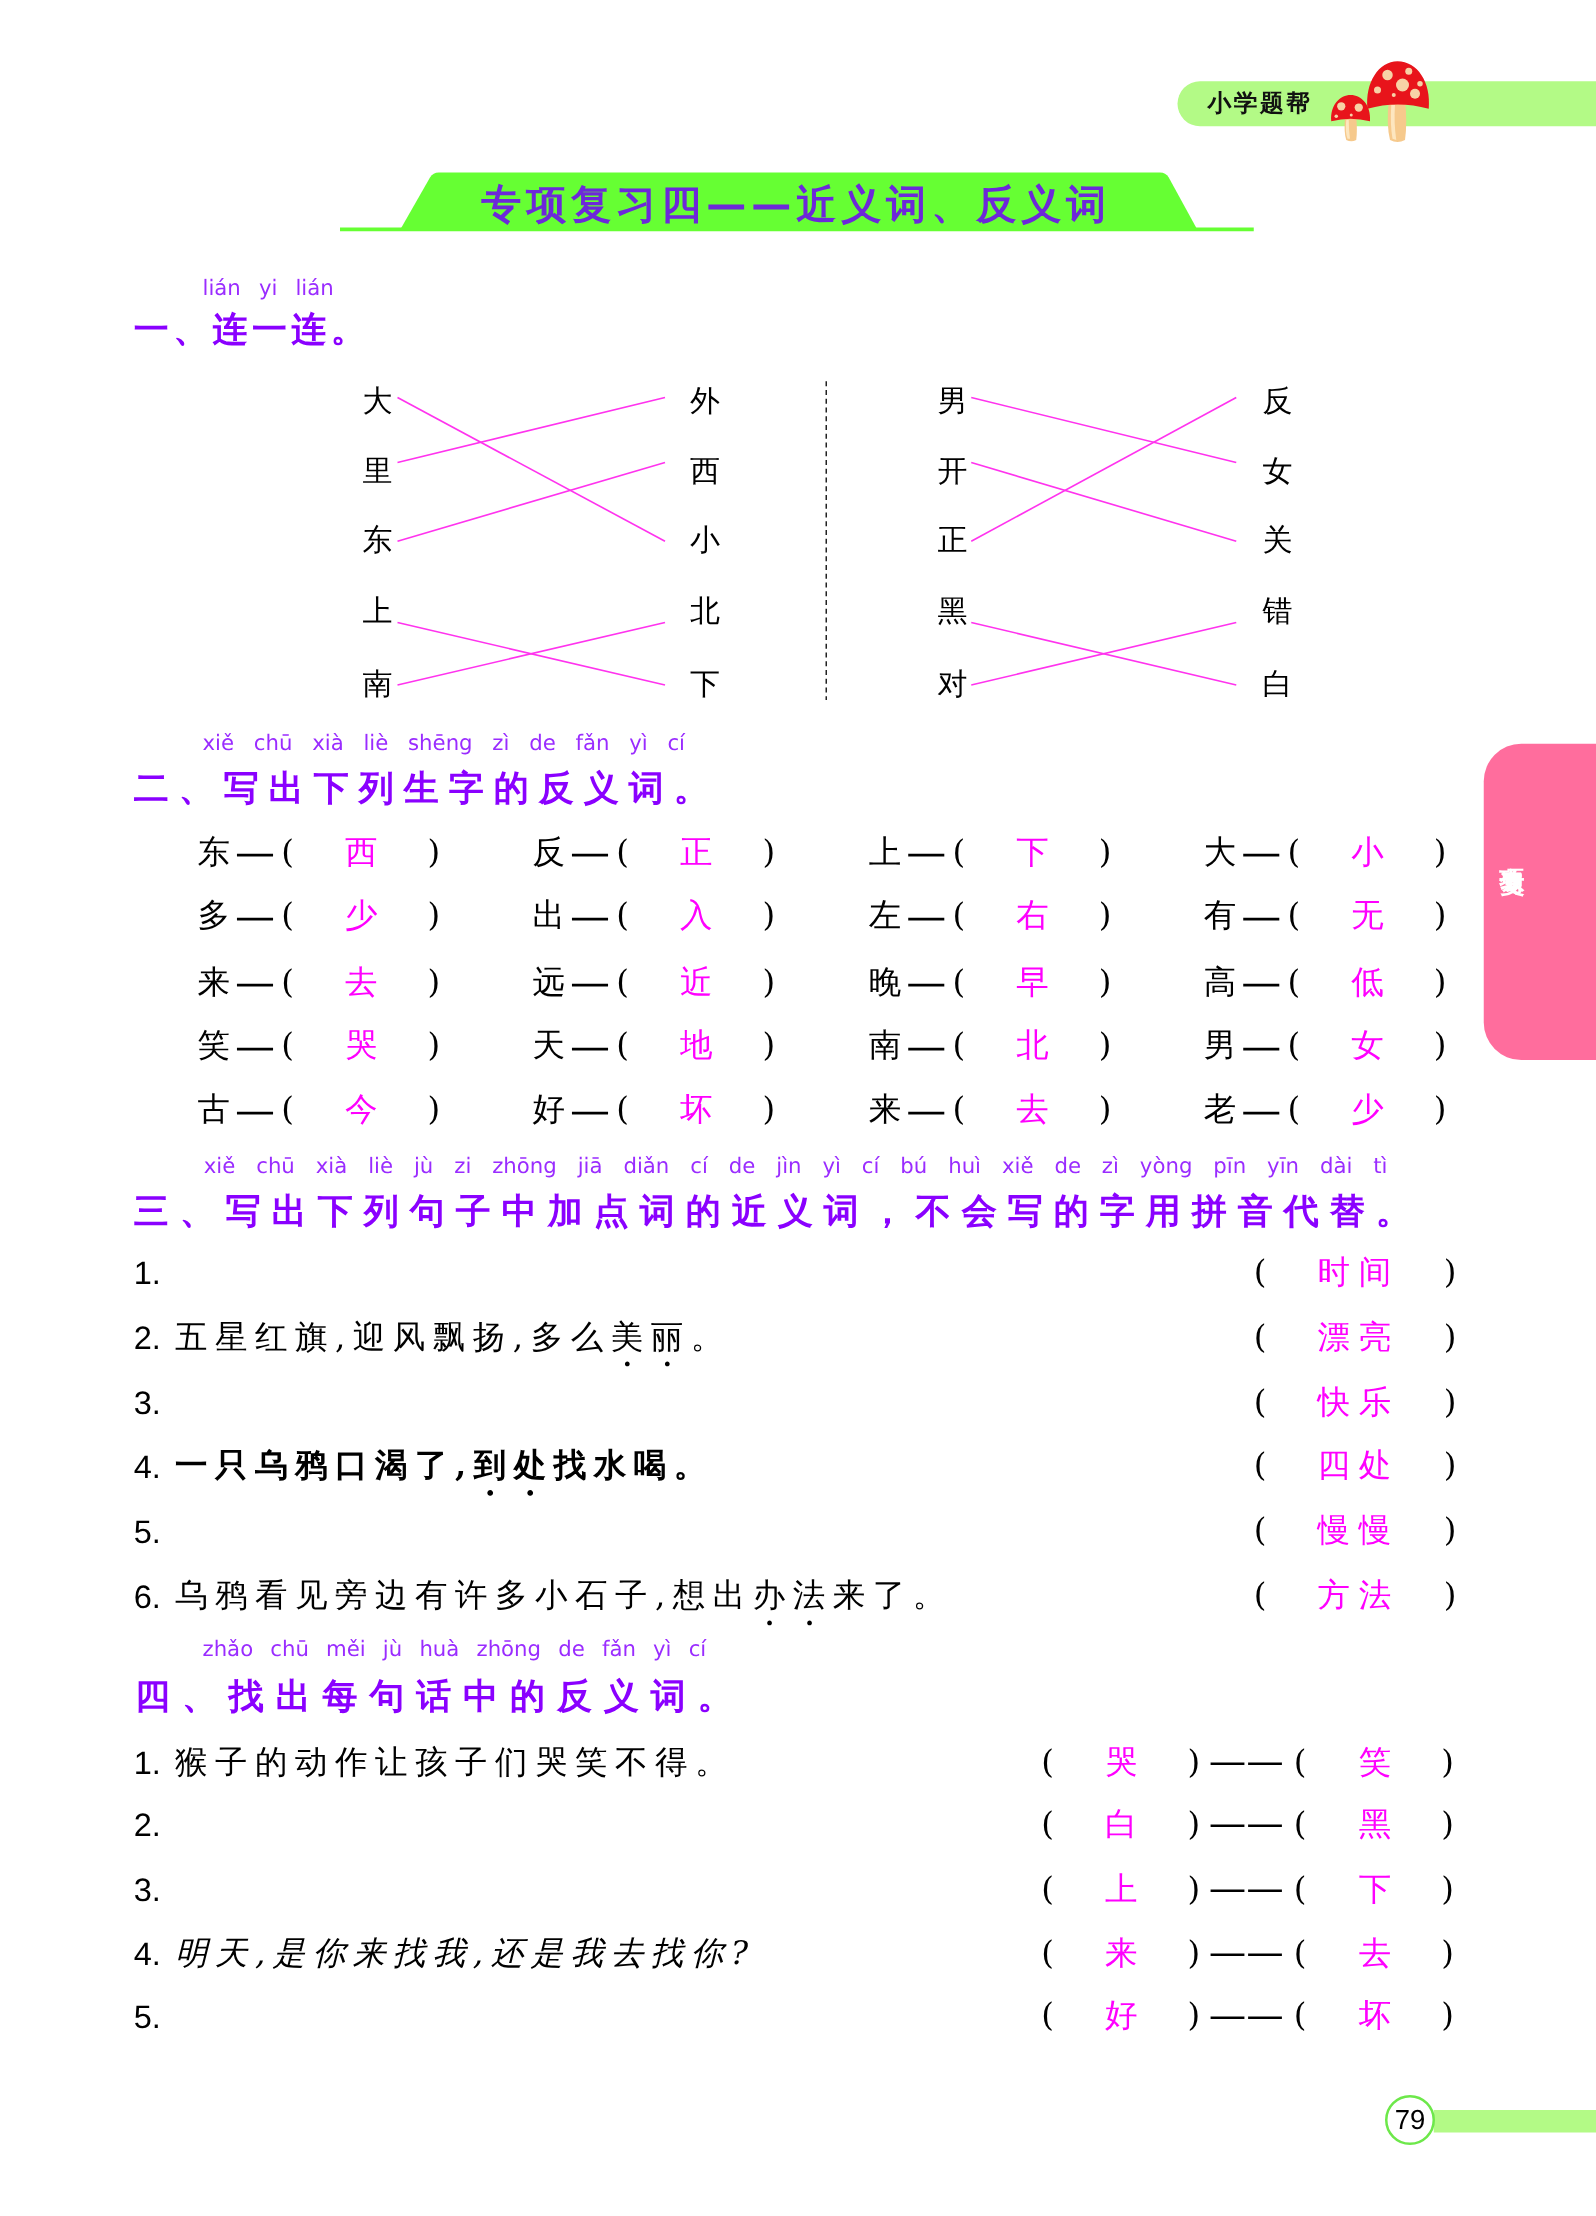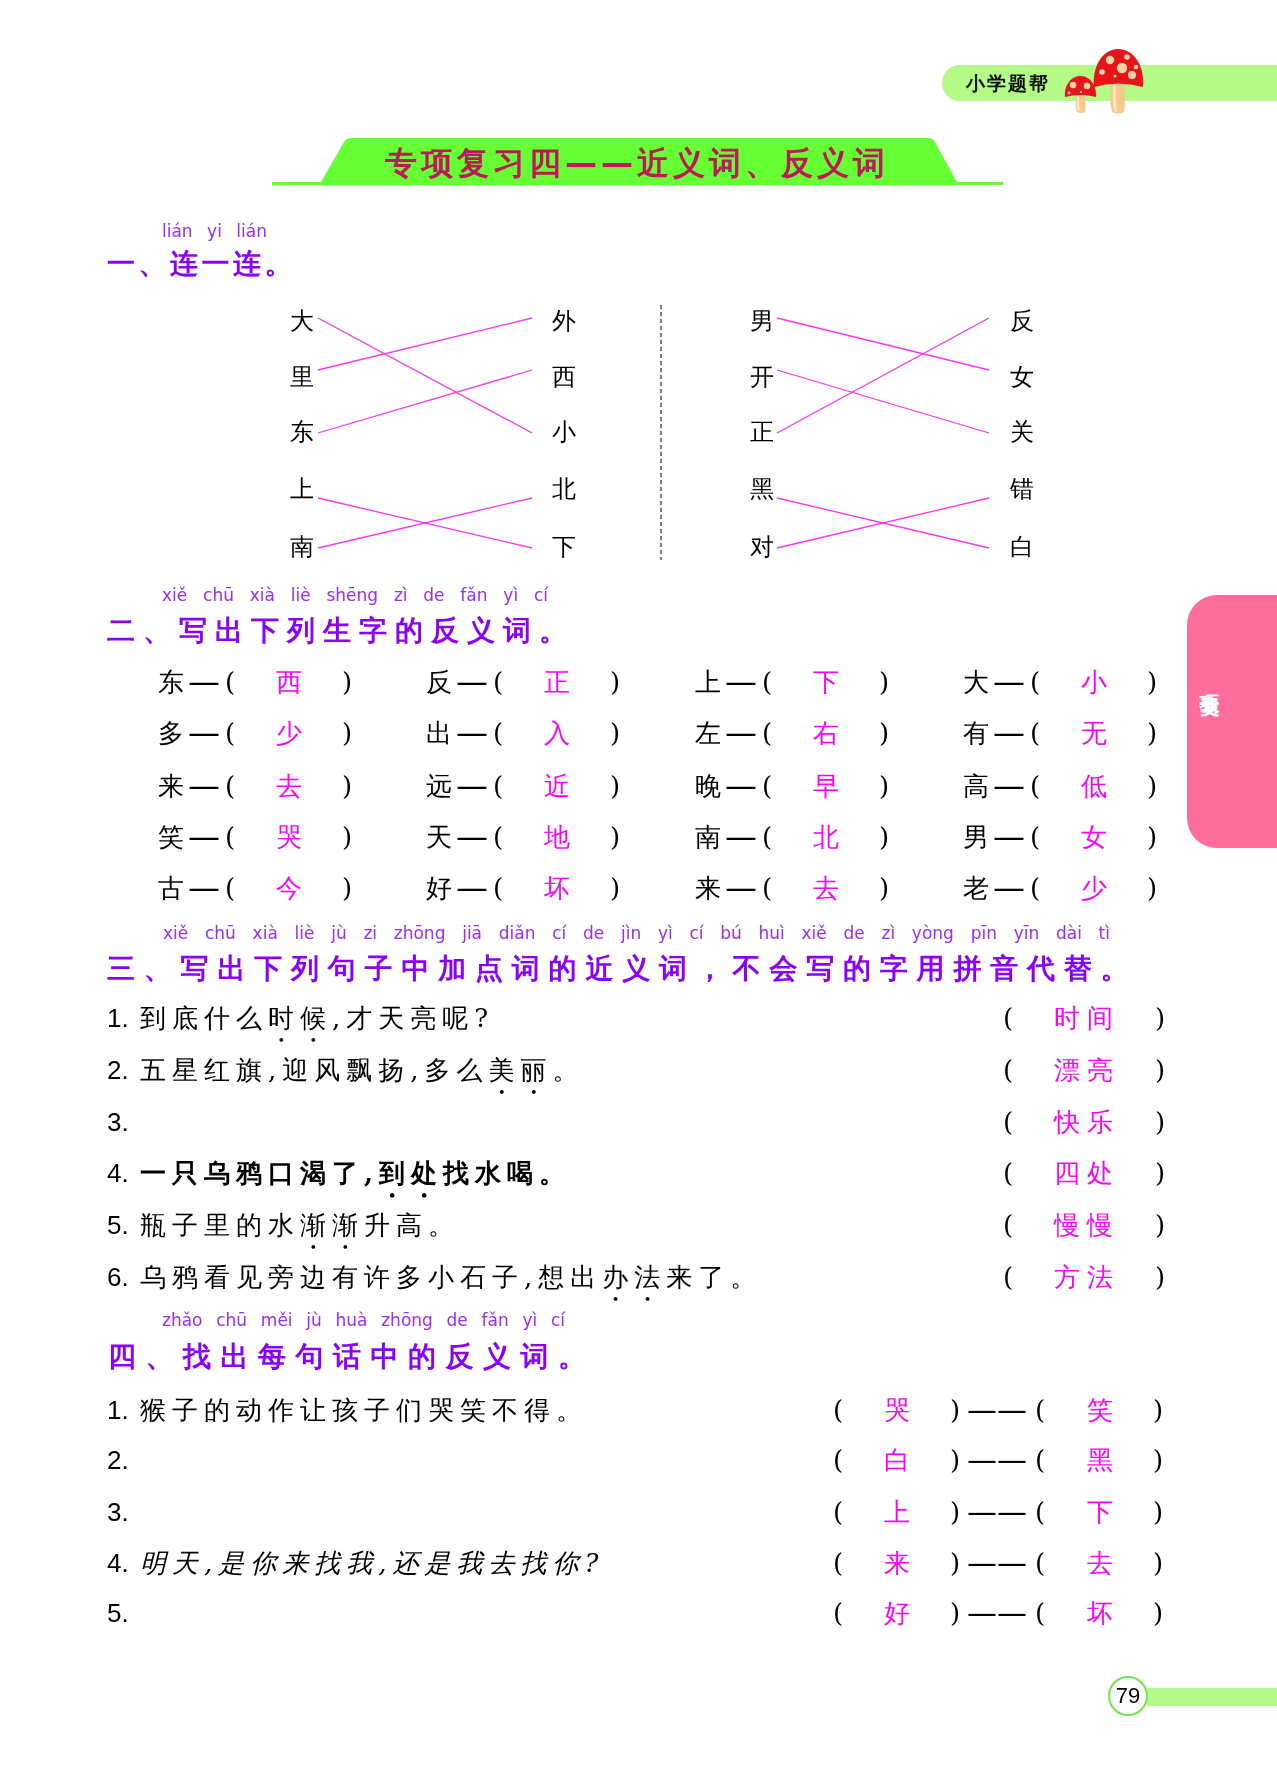--- a/index.html
+++ b/index.html
@@ -16,7 +16,7 @@
 .mushrooms{left:1055px;top:40px;width:100px;height:80px;}
 
 .title-svg{left:260px;top:130px;width:760px;height:60px;}
-.title-text{left:385px;top:145px;font:bold 32px/36px "DejaVu Sans",sans-serif;letter-spacing:4px;color:#be185d;}
+.title-text{left:385px;top:145px;font:bold 32px/36px "DejaVu Sans",sans-serif;letter-spacing:4px;color:#6d28d9;}
 
 .side-tab{left:1187px;top:595px;width:90px;height:253px;border-radius:30px 0 0 30px;background:var(--side-tab);}
 .side-tab-text{left:1199px;top:677px;writing-mode:vertical-rl;text-orientation:upright;font:bold 20px/22px "DejaVu Sans",sans-serif;letter-spacing:2px;color:#fff;}

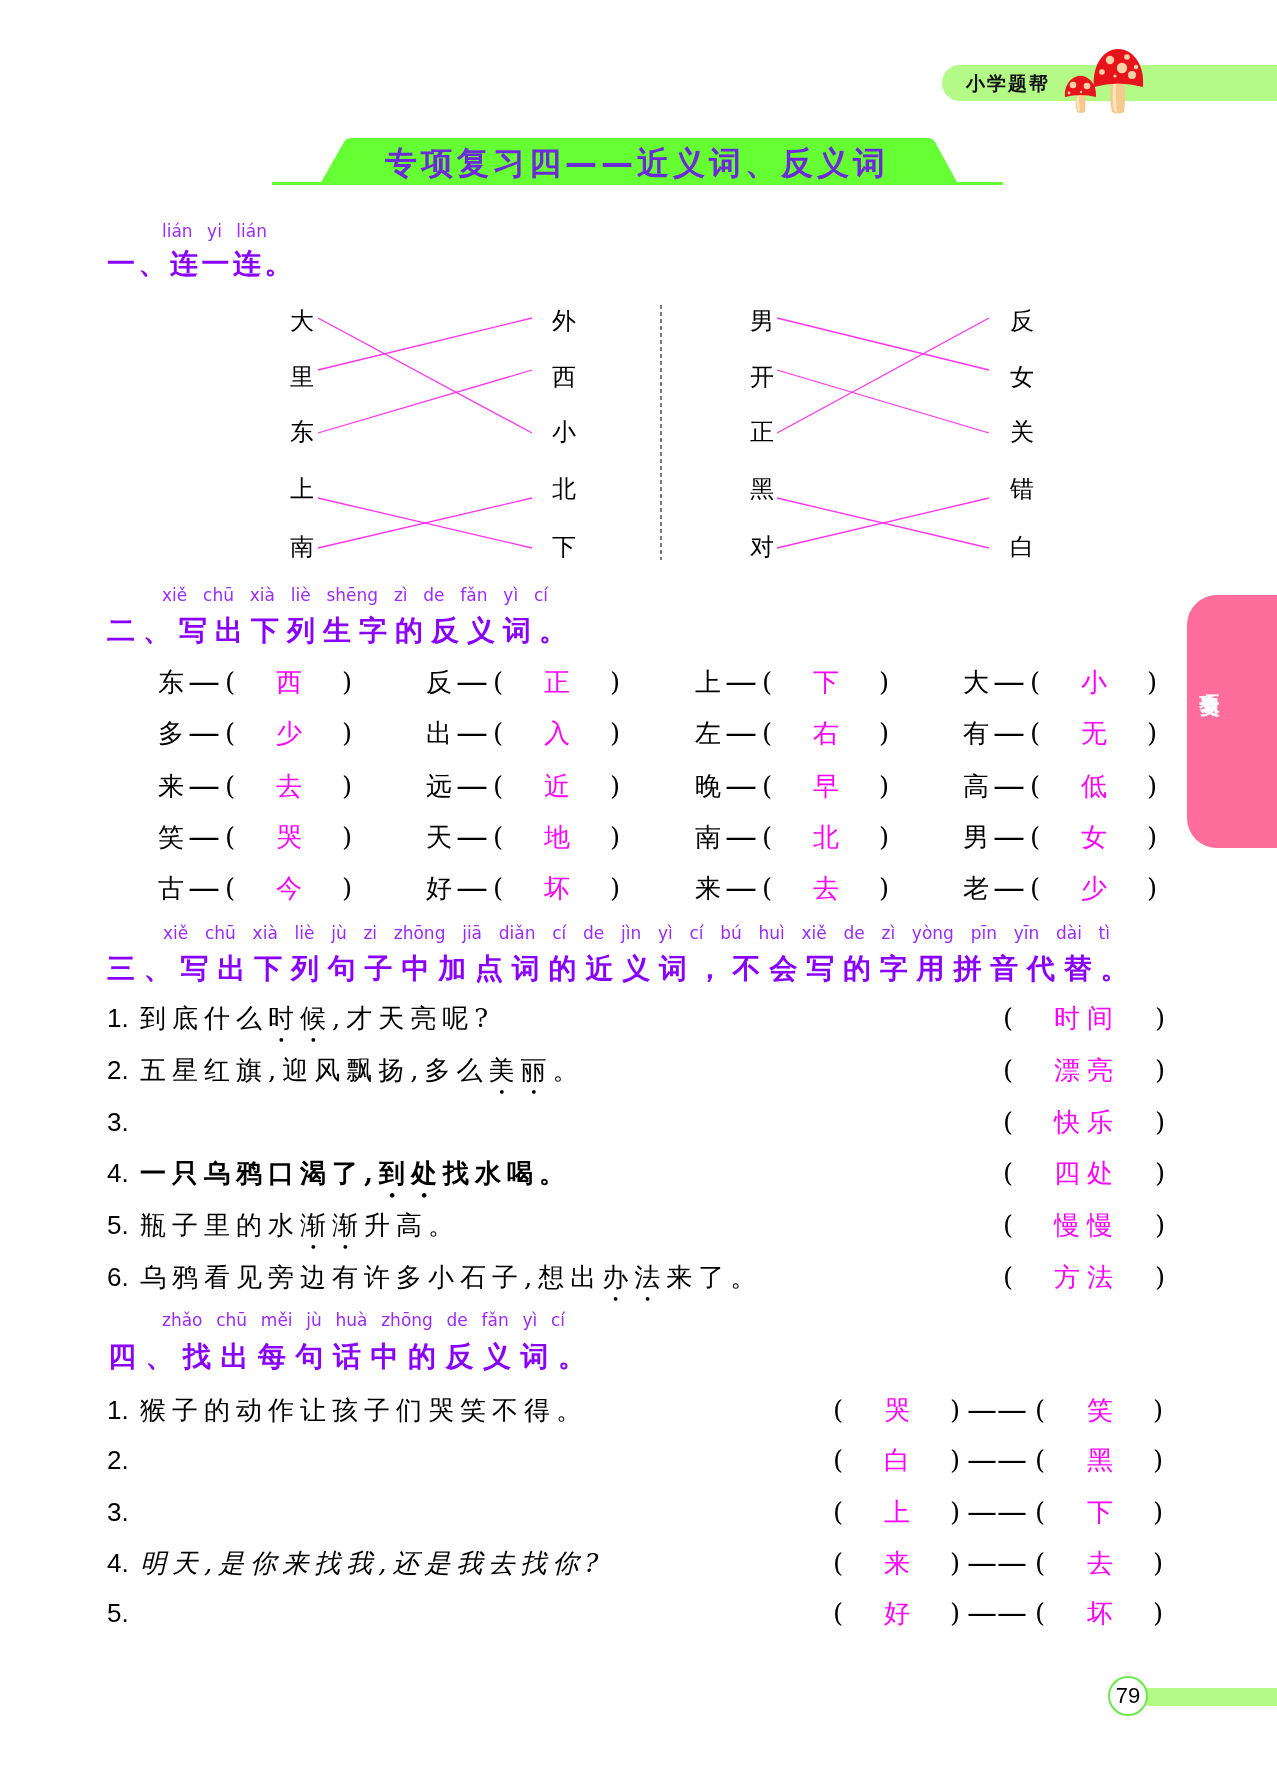--- a/index.html
+++ b/index.html
@@ -270,7 +270,6 @@
   <span class="abs heading" style="left:107px;top:953px;letter-spacing:8.8px;">三、写出下列句子中加点词的近义词，不会写的字用拼音代替。</span>
 <div class="row" style="left: 0px; top: 1002px; width: 1277px;">
       <span class="abs num" style="left: 107px; top: 0px;">1.</span>
-      <span class="abs sentence" style="left: 140px; top: 0px;"><span>到底什么</span><span class="dotted">时候</span><span>,才天亮呢?</span></span>
       <span class="abs paren" style="left: 1000px; top: 0px;">(</span>
       <span class="abs ans2" style="left: 1054px; top: 0px;">时间</span>
       <span class="abs paren" style="left: 1152px; top: 0px;">)</span>

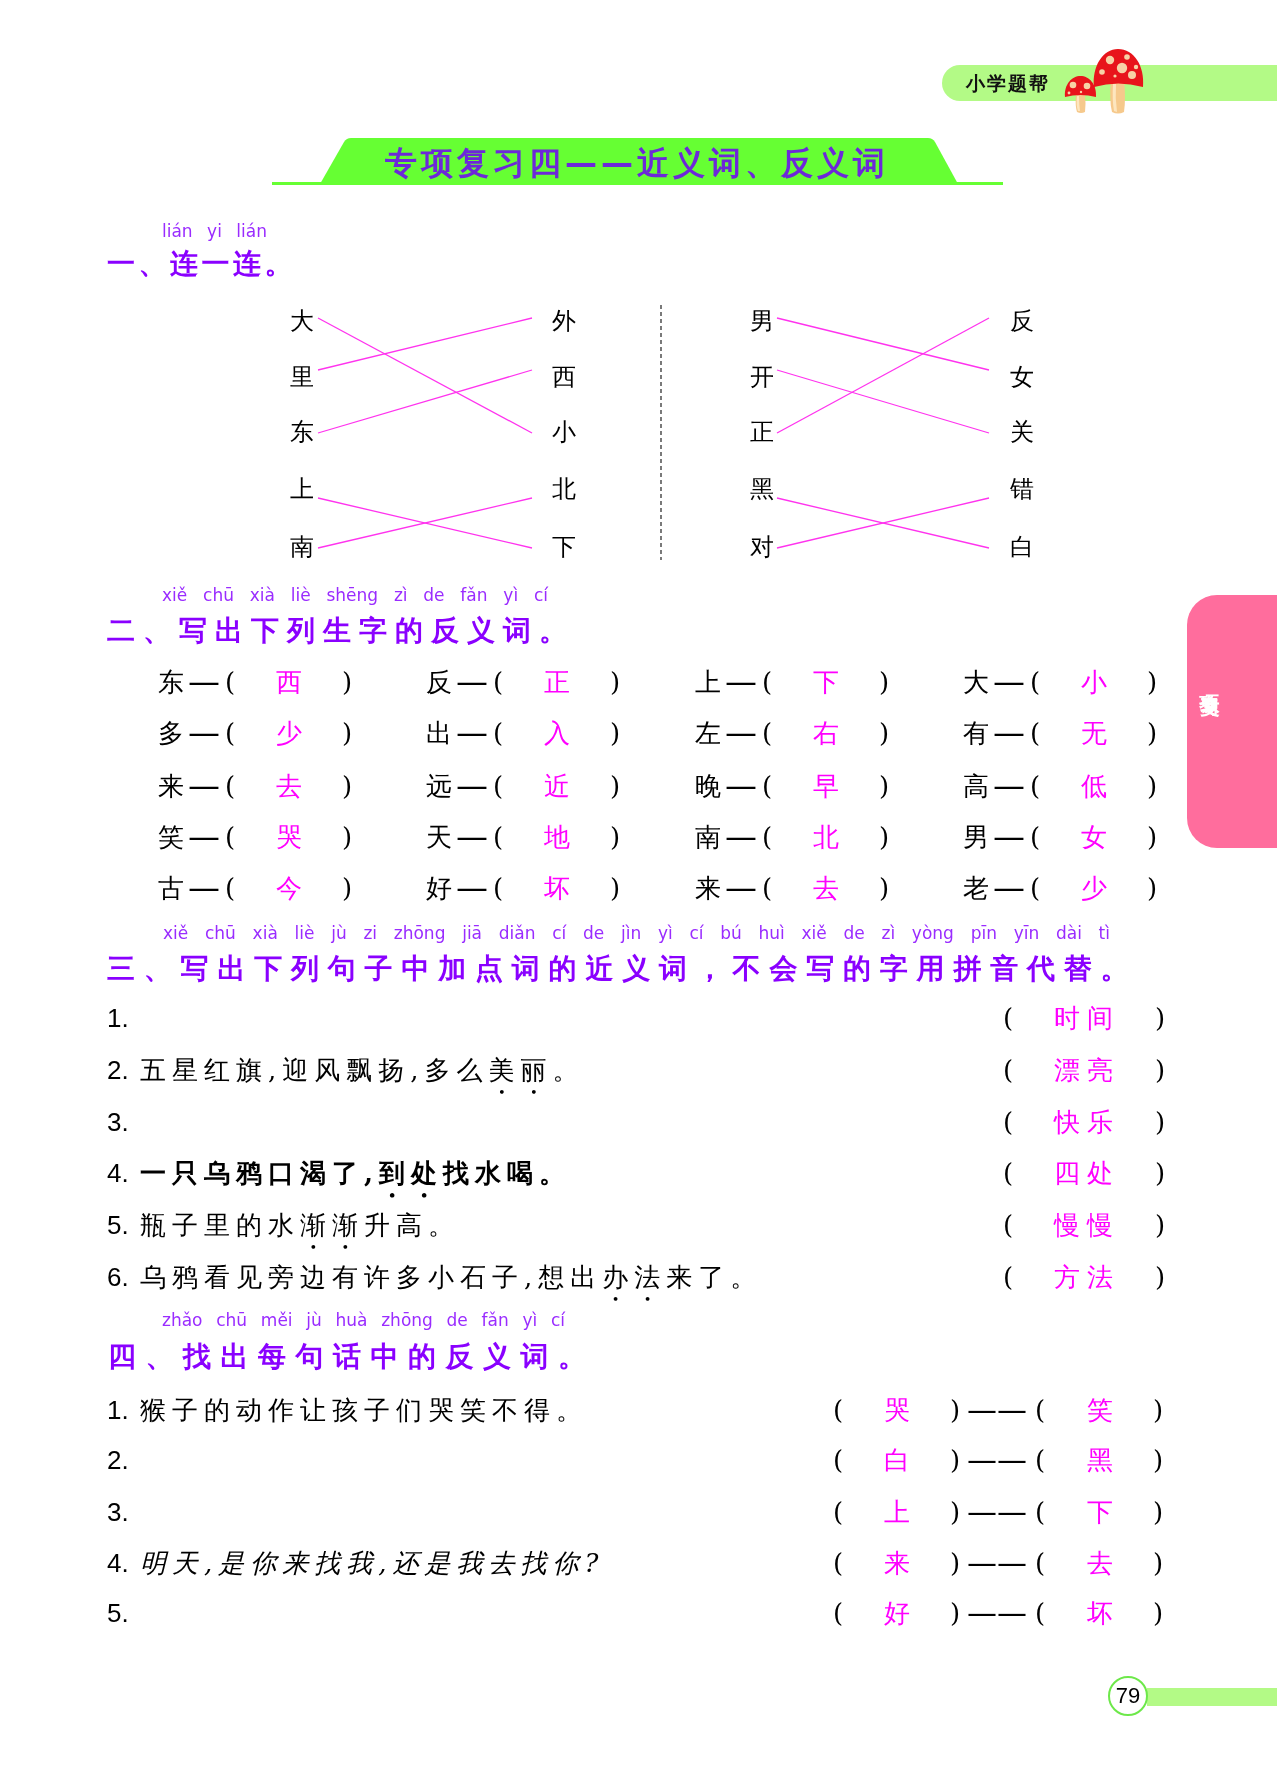--- a/index.html
+++ b/index.html
@@ -296,7 +296,6 @@
     </div>
     <div class="row" style="left: 0px; top: 1209px; width: 1277px;">
       <span class="abs num" style="left: 107px; top: 0px;">5.</span>
-      <span class="abs sentence" style="left: 140px; top: 0px;"><span>瓶子里的水</span><span class="dotted">渐渐</span><span>升高。</span></span>
       <span class="abs paren" style="left: 1000px; top: 0px;">(</span>
       <span class="abs ans2" style="left: 1054px; top: 0px;">慢慢</span>
       <span class="abs paren" style="left: 1152px; top: 0px;">)</span>

